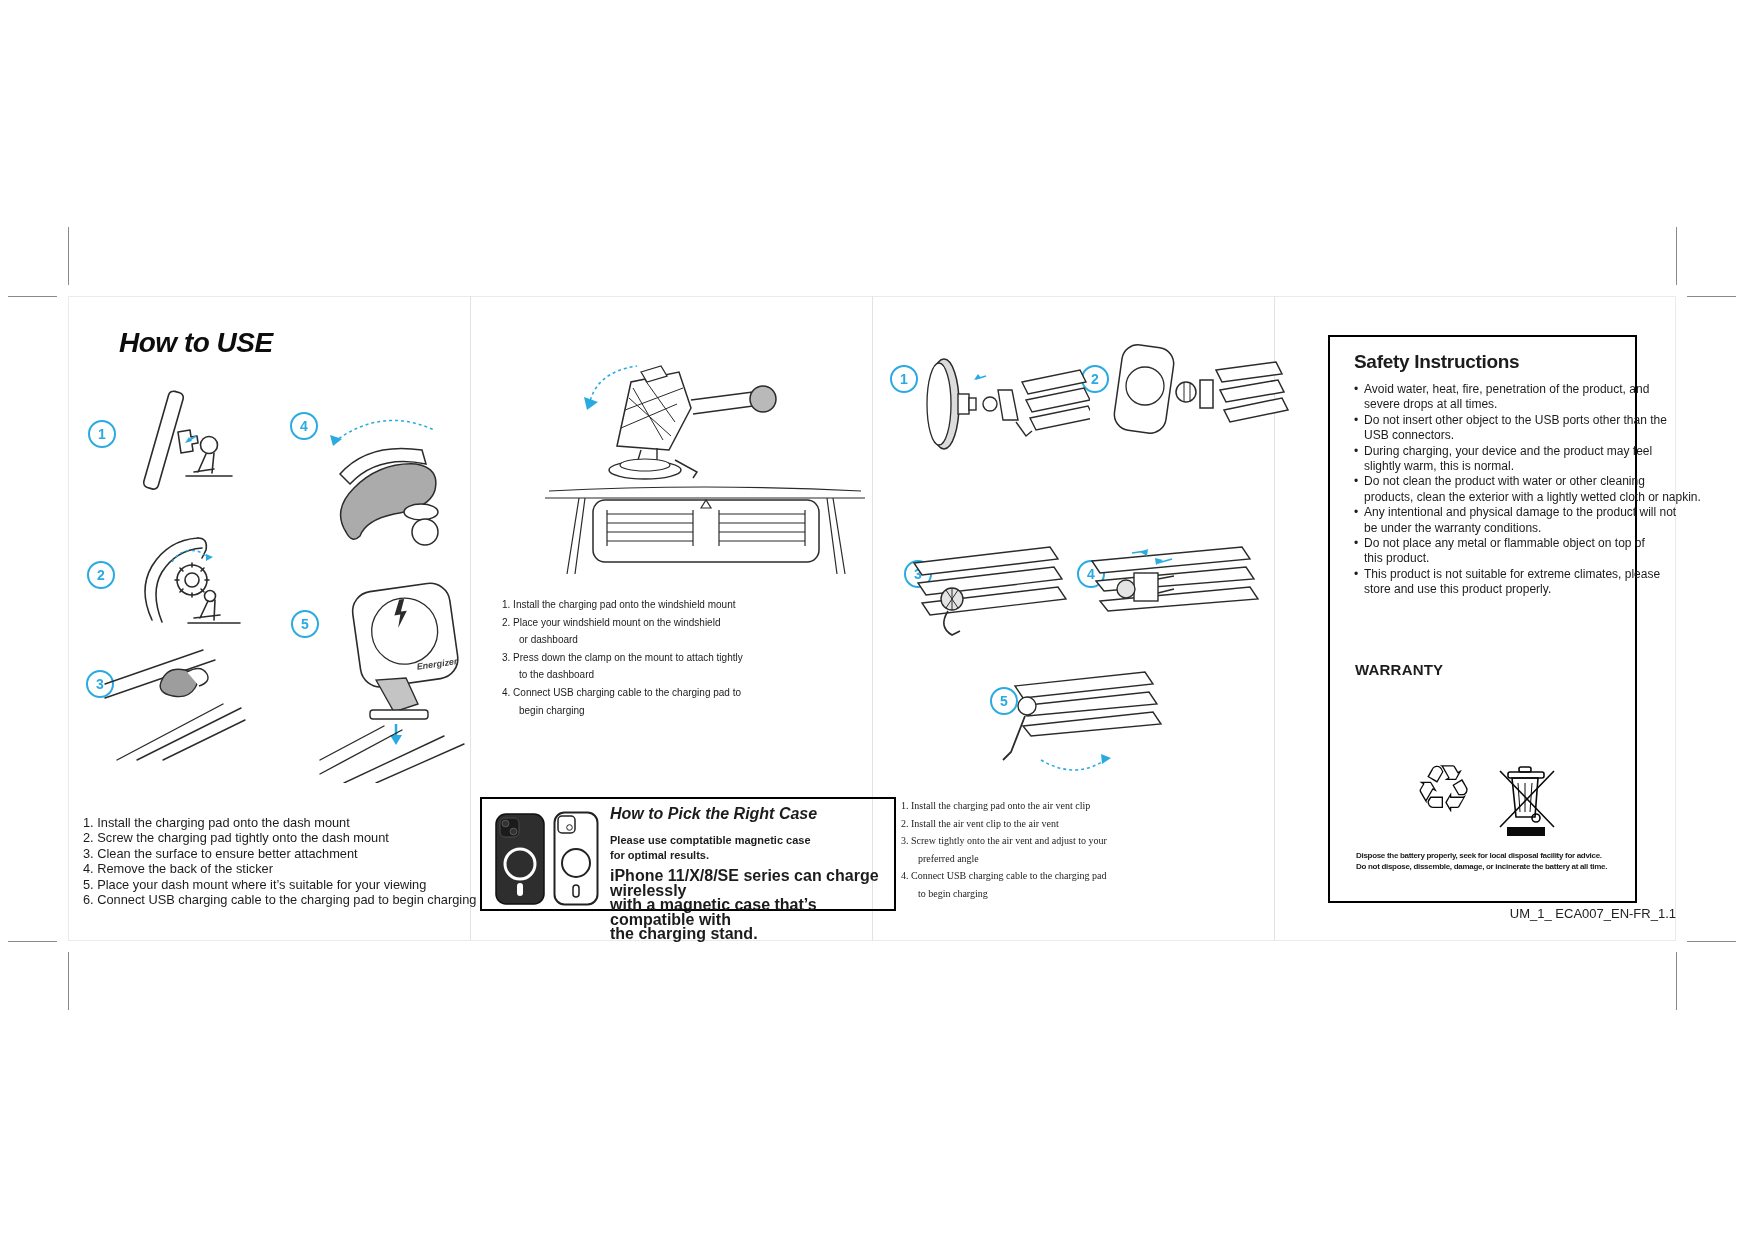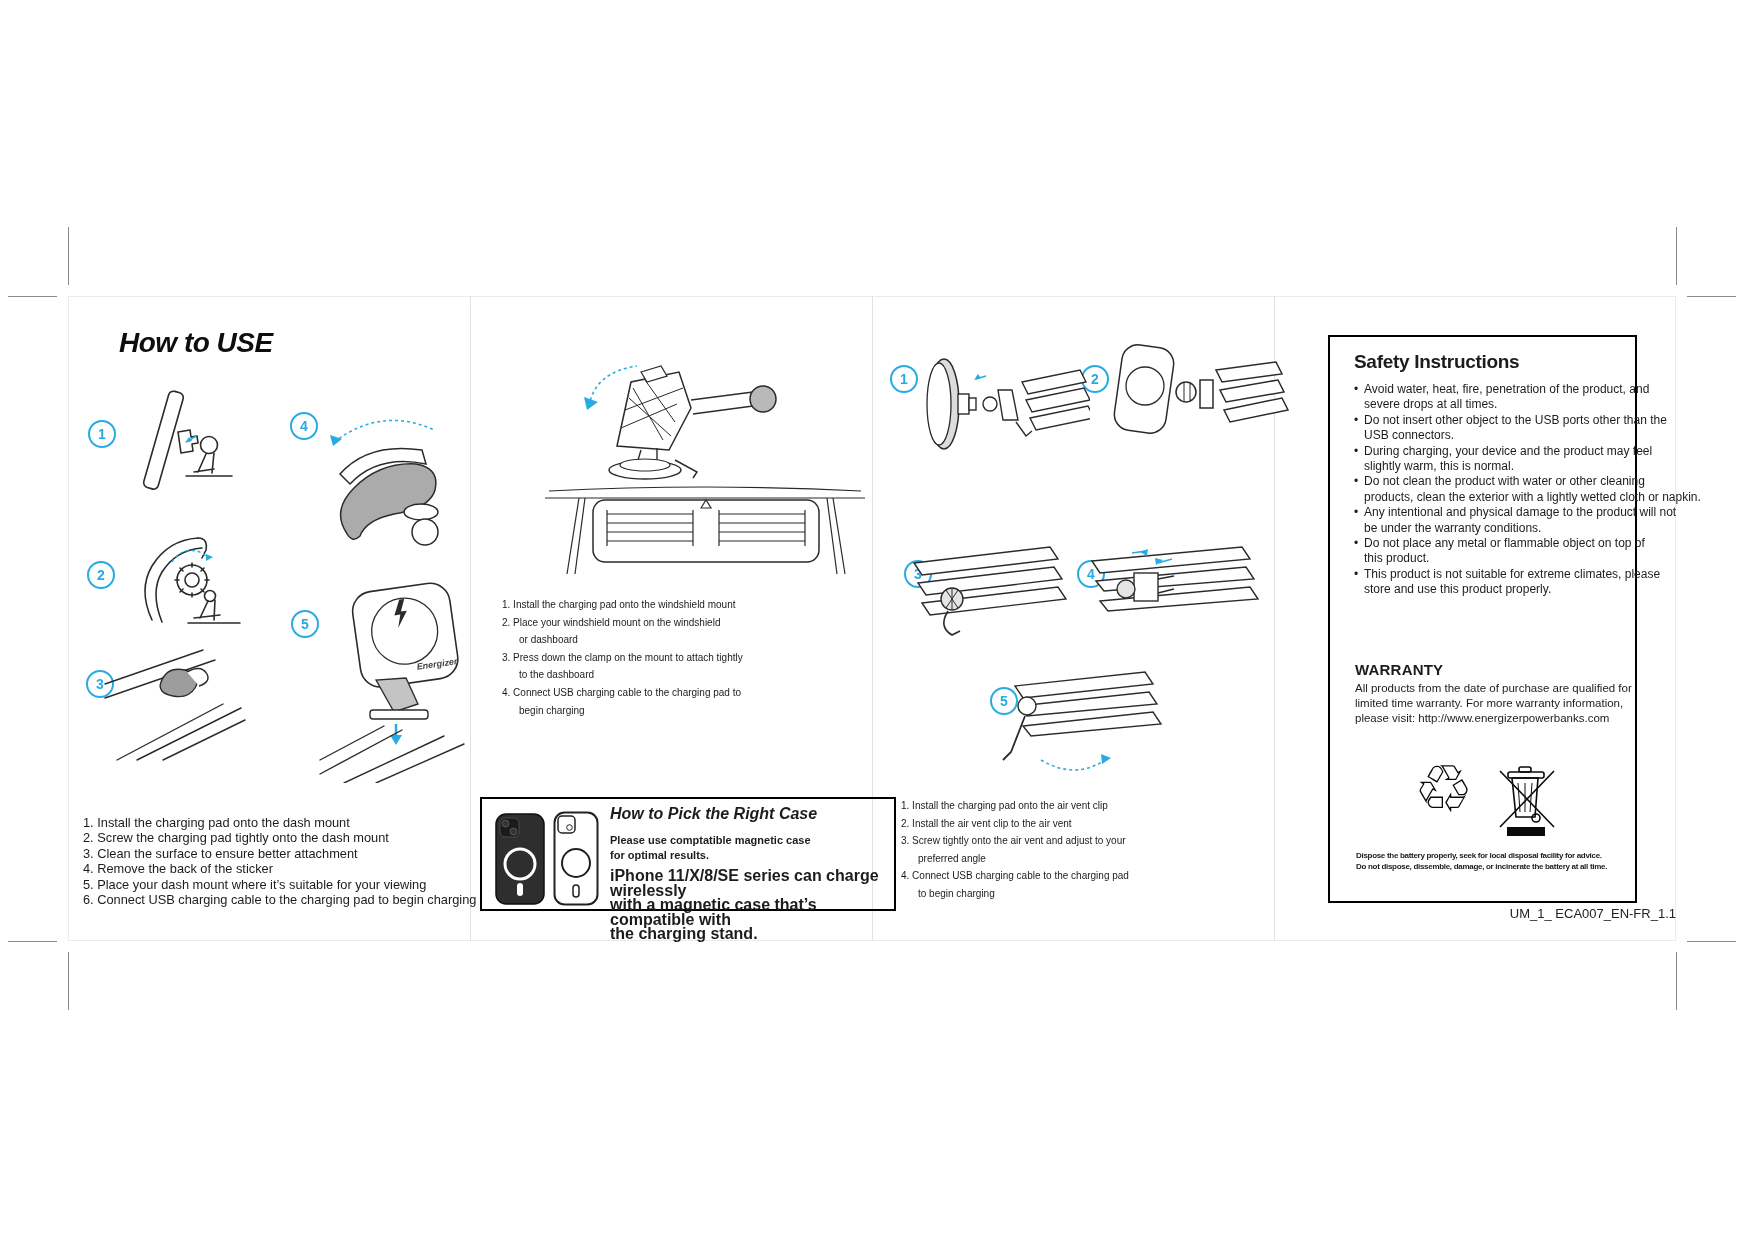--- a/index.html
+++ b/index.html
@@ -297,11 +297,6 @@
     </div>
 
     <div class="wt">WARRANTY</div>
-    <div class="wl">
-      <div>All products from the date of purchase are qualified for</div>
-      <div>limited time warranty. For more warranty information,</div>
-      <div>please visit: http://www.energizerpowerbanks.com</div>
-    </div>
 
     <div class="recycle">♲</div>
 

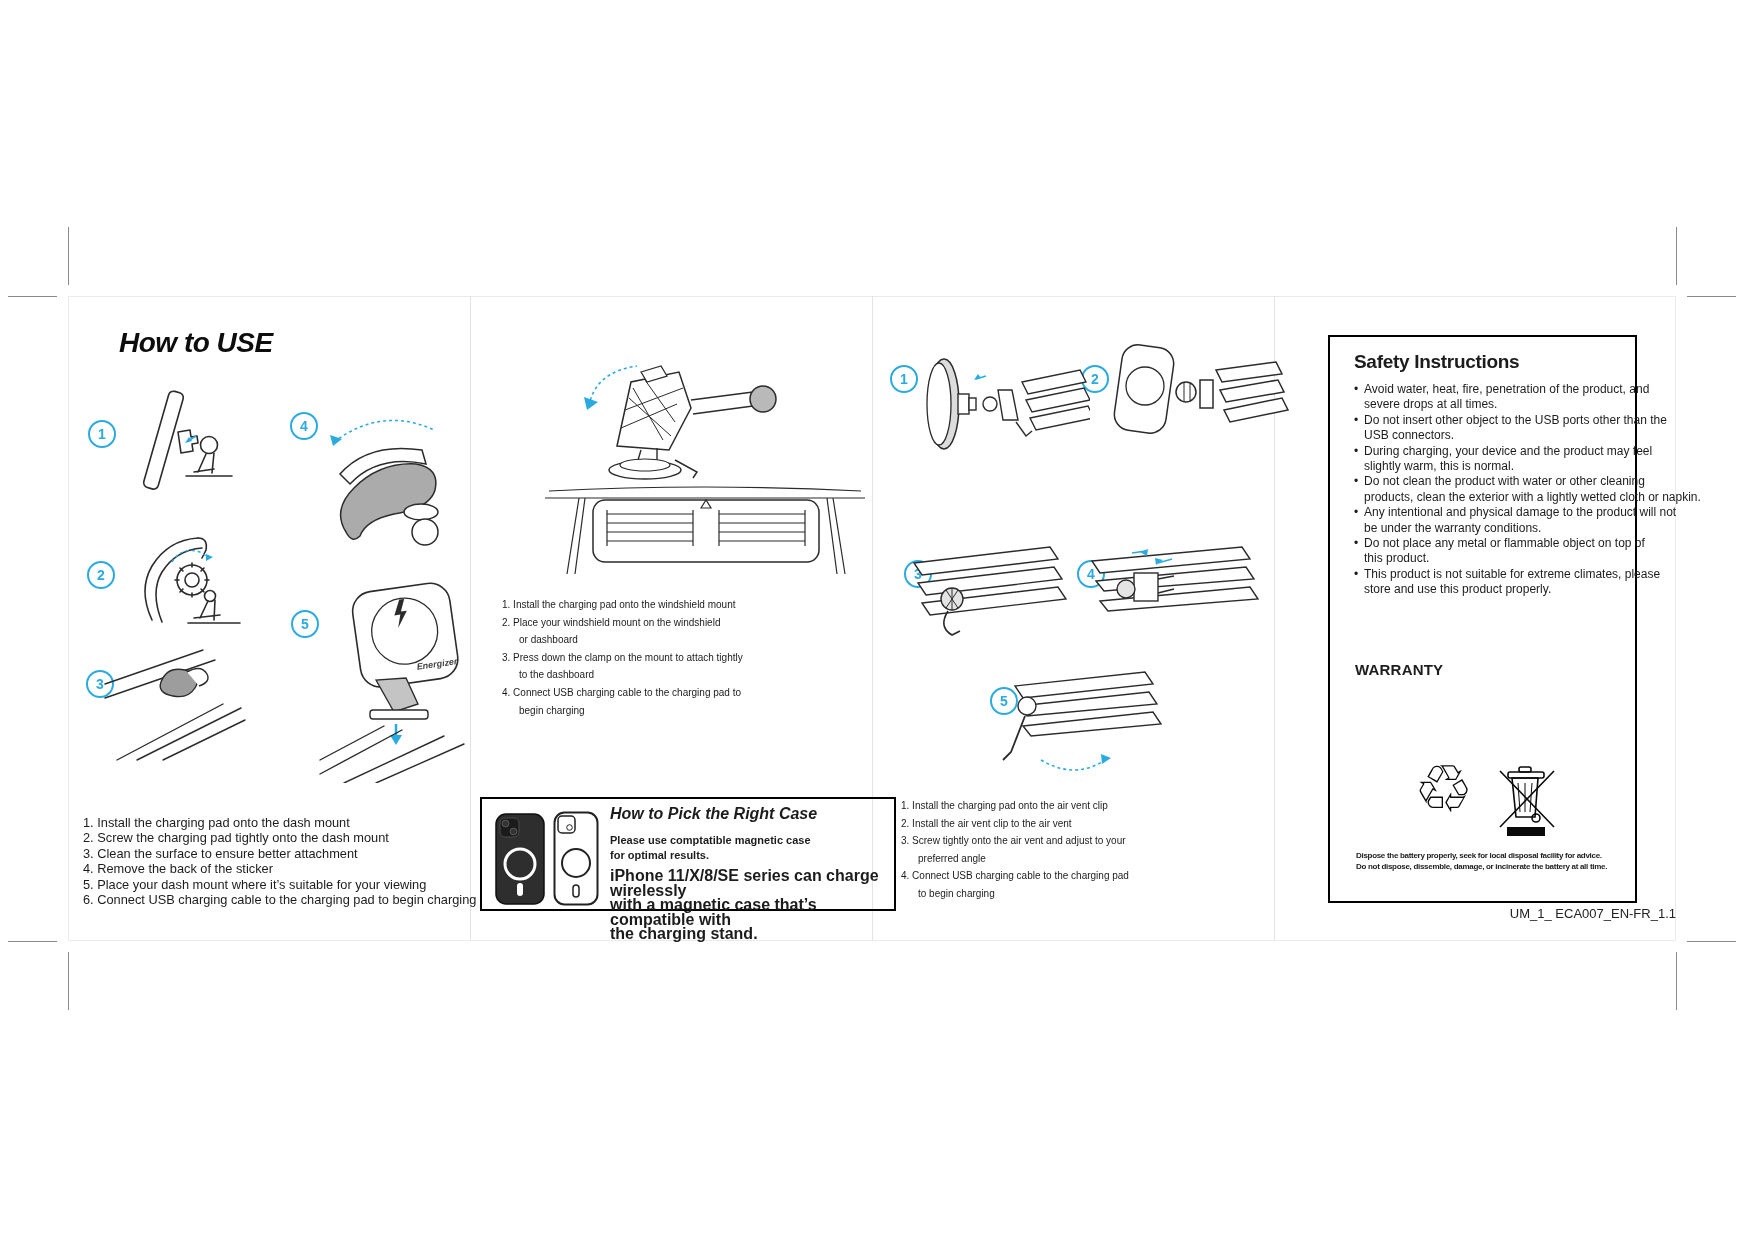--- a/index.html
+++ b/index.html
@@ -253,7 +253,7 @@
     <path d="M116 94 l10 4 -9 6 z" fill="#29ABE2"></path>
   </svg>
 
-  <div class="plist p23l" style="left:901px;top:797px;">
+  <div class="plist p23l" style="left:901px;top:797px;font-family:Liberation Serif, serif;">
     <div class="li">1. Install the charging pad onto the air vent clip</div>
     <div class="li">2. Install the air vent clip to the air vent</div>
     <div class="li">3. Screw tightly onto the air vent and adjust to your</div>

